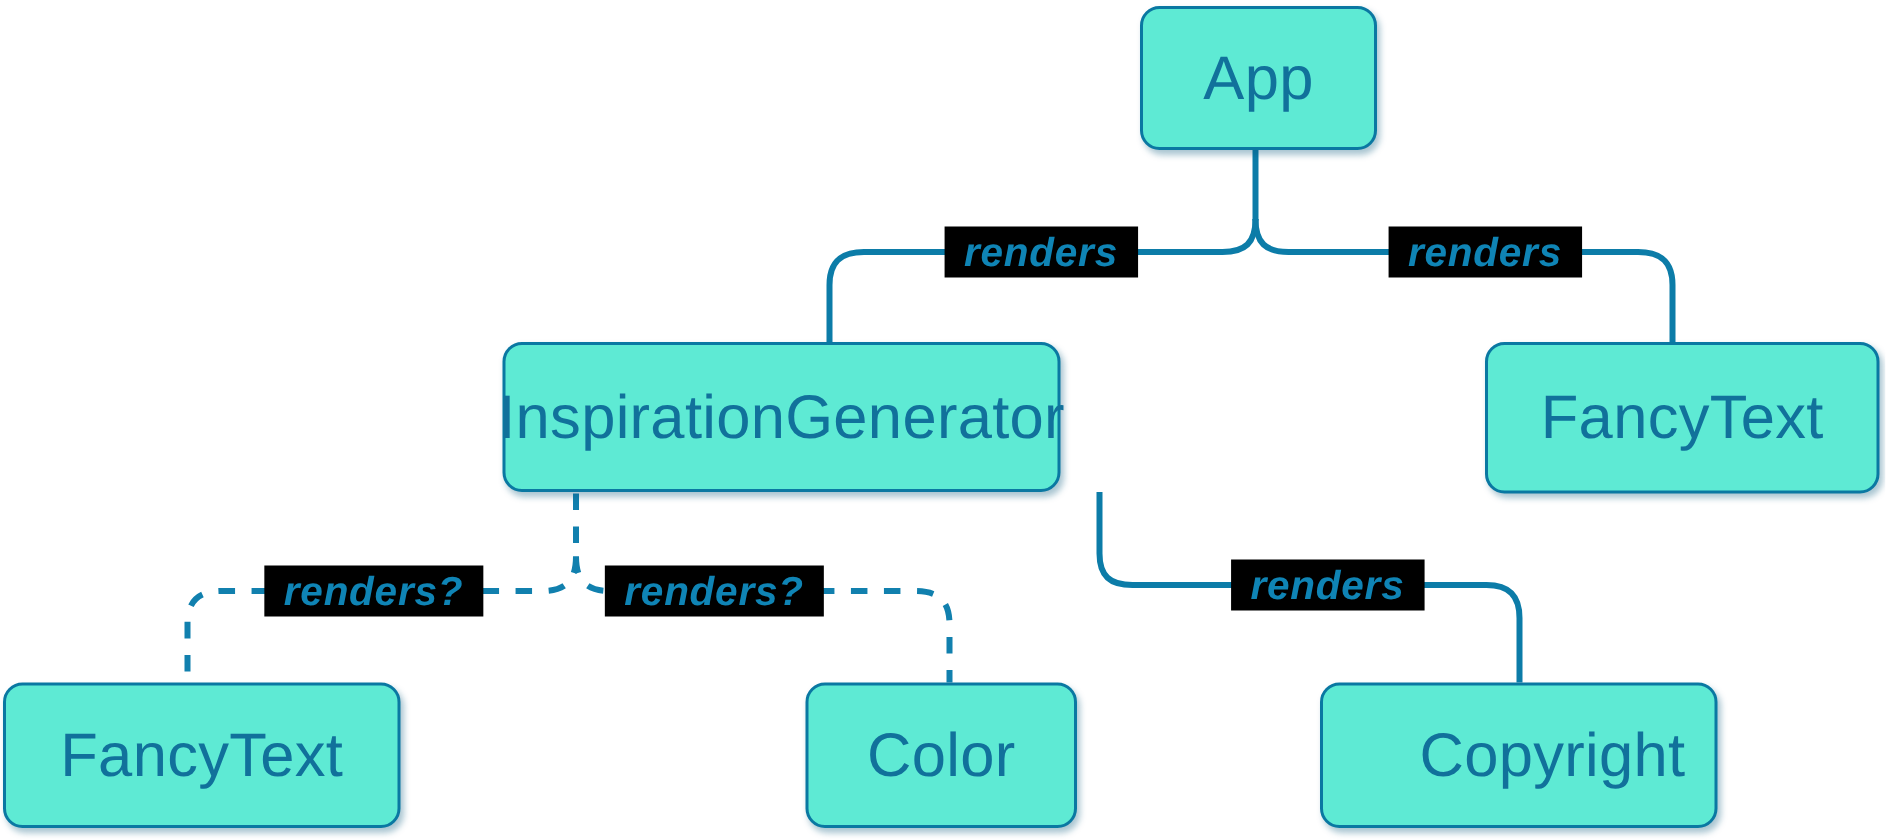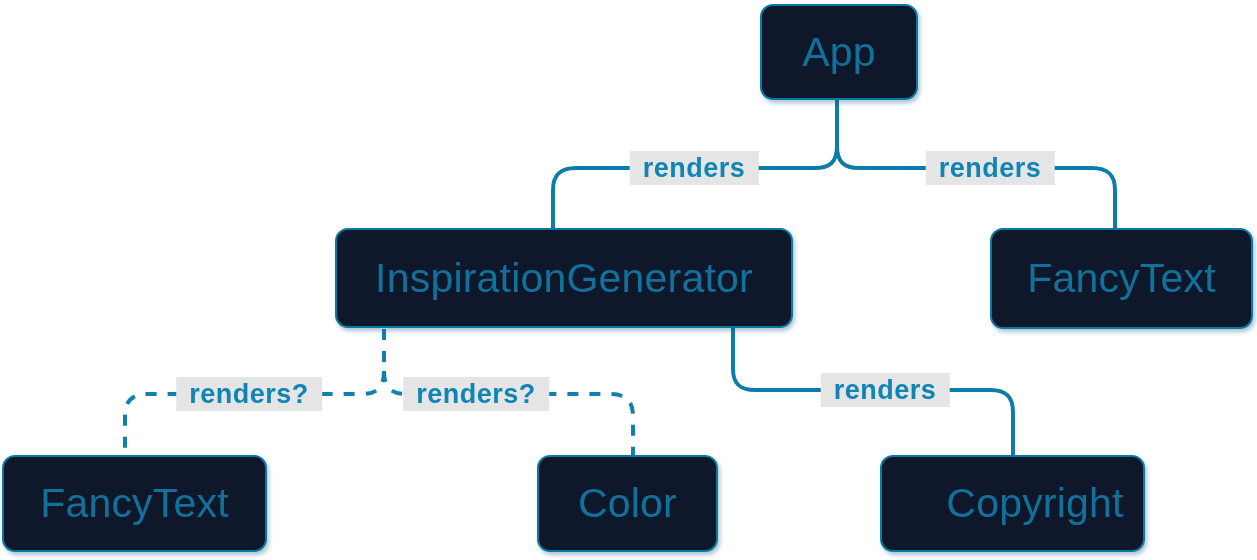--- a/index.html
+++ b/index.html
@@ -49,7 +49,7 @@
     position: absolute;
     z-index: 3;
     box-sizing: border-box;
-    background: #0f172a;
+    background: #5eead4;
     border: 2.5px solid #0a78a2;
     border-radius: 13px;
     box-shadow: 2px 3px 4px rgba(8, 90, 122, 0.35);

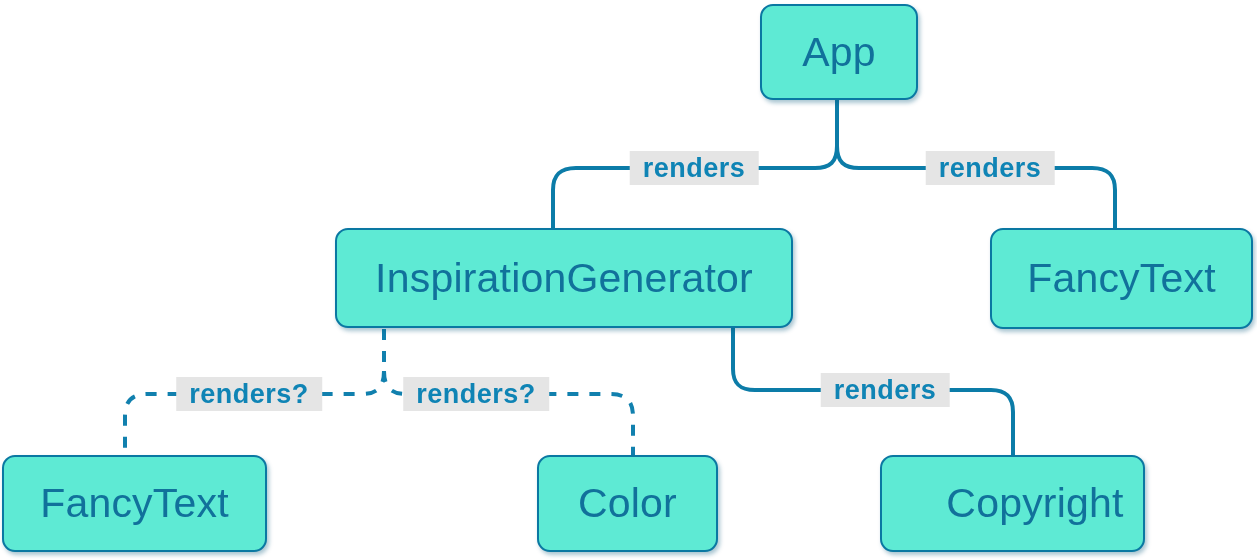--- a/index.html
+++ b/index.html
@@ -36,7 +36,7 @@
     position: absolute;
     transform: translate(-50%, -50%);
     z-index: 2;
-    background: #e5e5e5;
+    background: #000000;
     color: #0f84b5;
     font-size: 27px;
     font-weight: 700;
@@ -44,6 +44,7 @@
     padding: 2px 13px;
     white-space: nowrap;
     line-height: 30px;
+    font-style: italic;
   }
   .node {
     position: absolute;

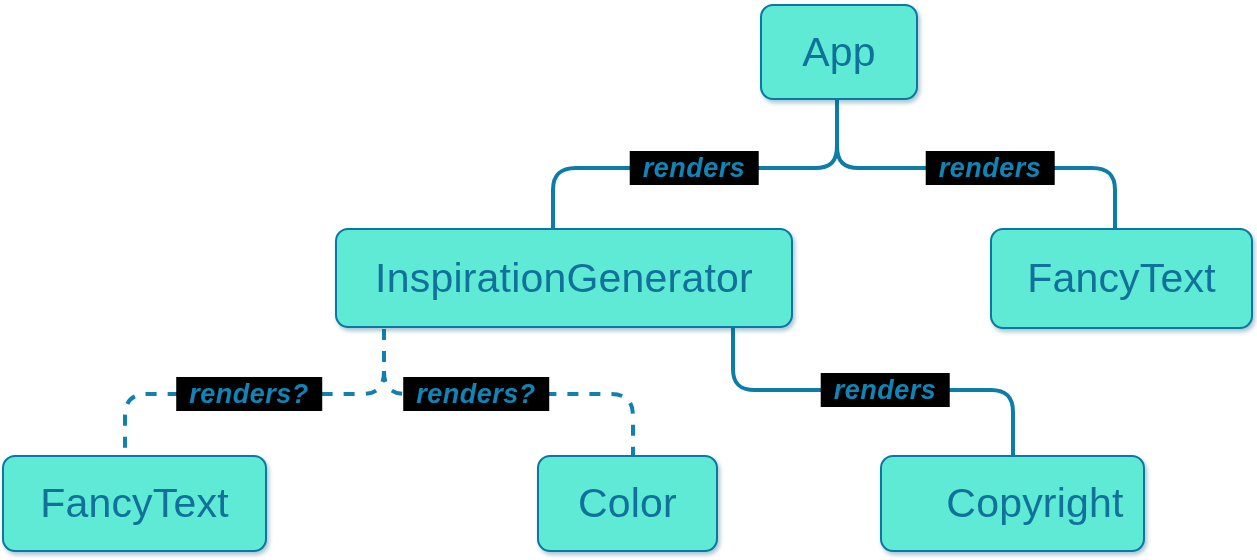--- a/index.html
+++ b/index.html
@@ -94,7 +94,7 @@
     <span>App</span>
   </div>
 
-  <div class="node" style="left:335px; top:228px; width:458px; height:100px;">
+  <div class="node" style="left:335px; top:228px; width:372px; height:100px;">
     <span>InspirationGenerator</span>
   </div>
 

